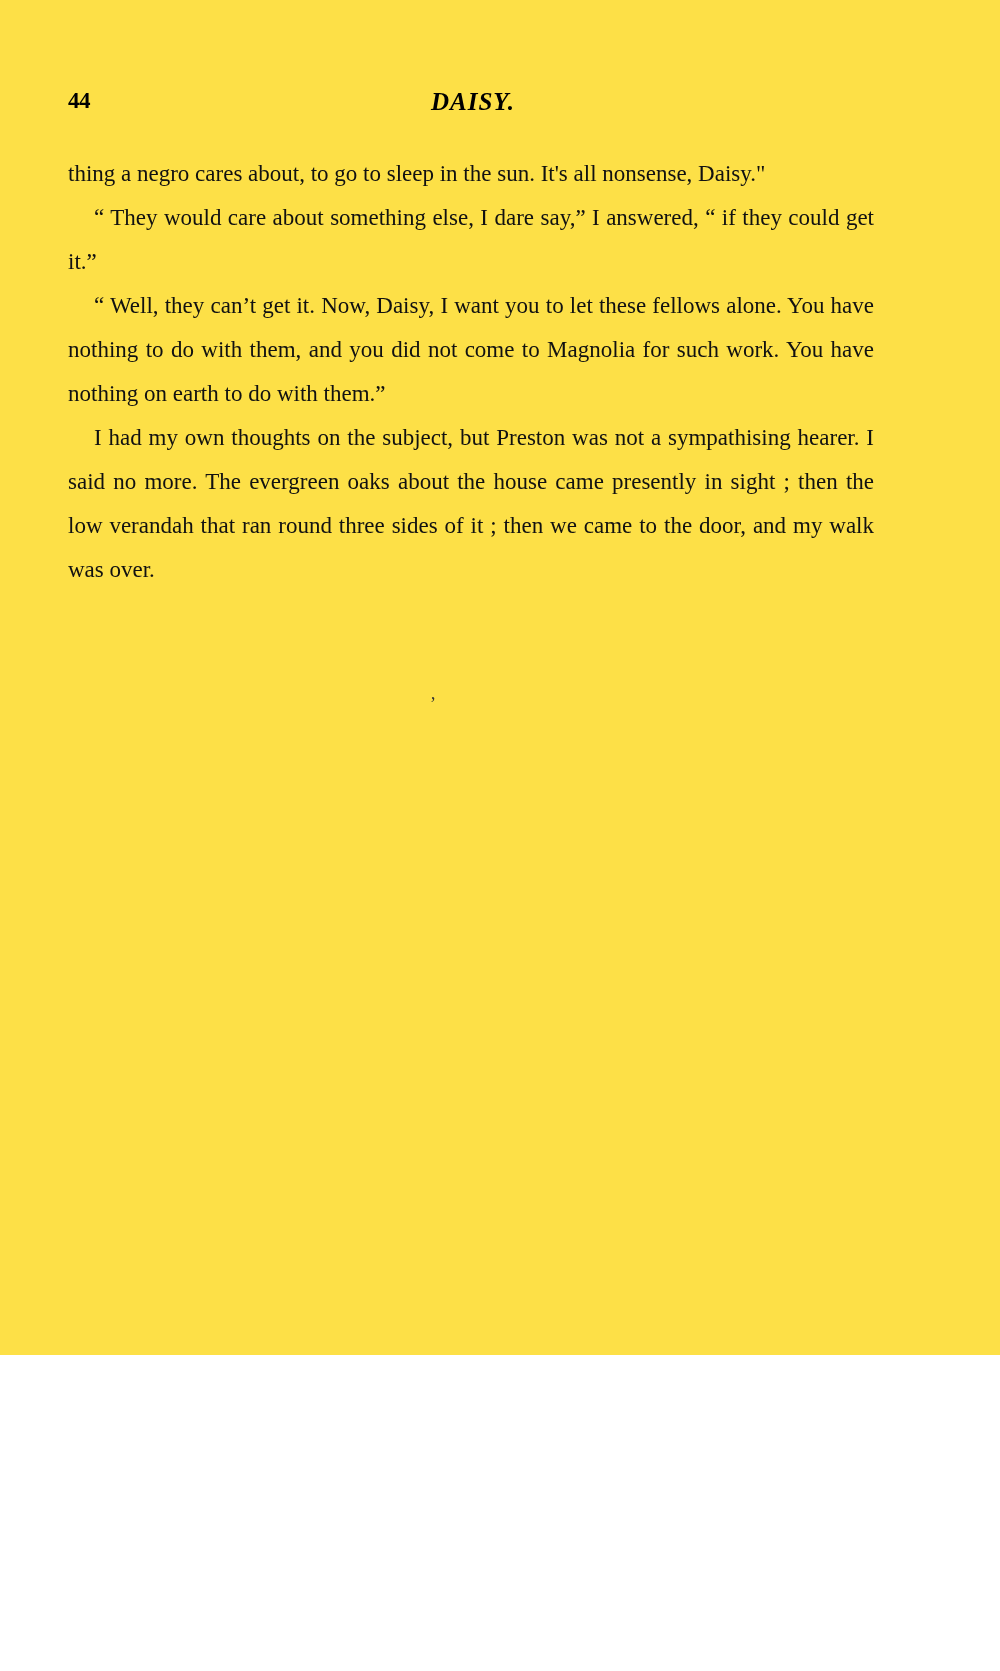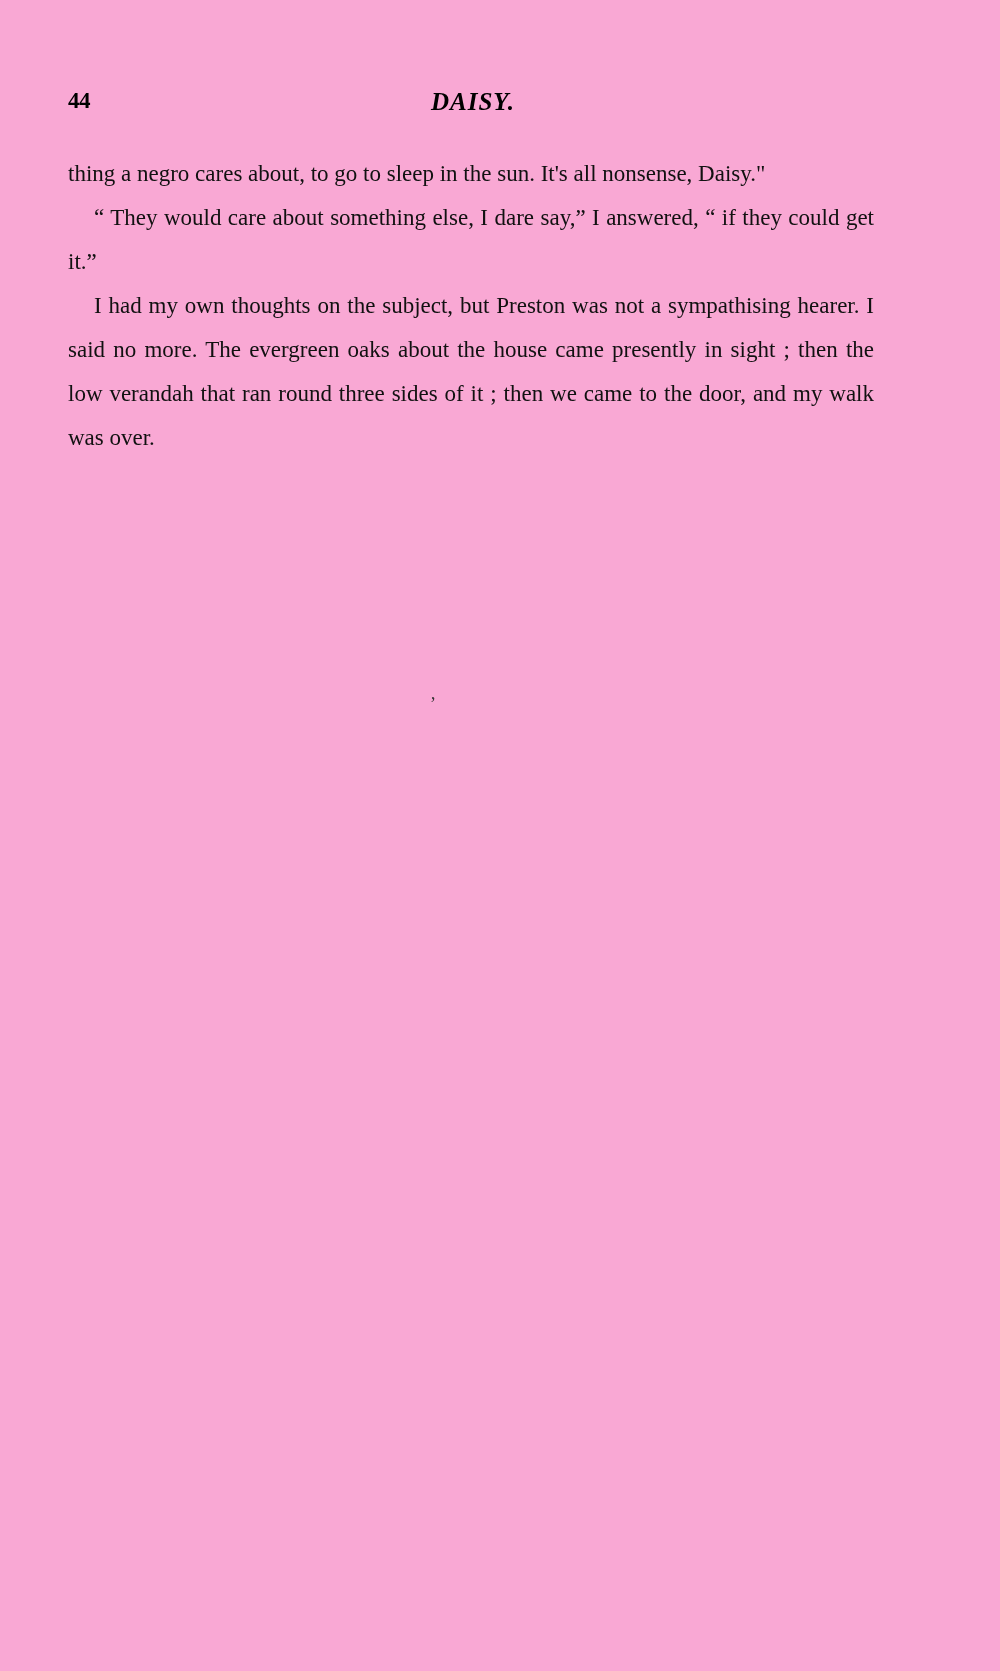--- a/index.html
+++ b/index.html
@@ -19,8 +19,8 @@
     position: absolute;
     left: 0; top: 0;
     width: 1000px;
-    height: 1671px;
-    background: #f9a8d4;
+    height: 1355px;
+    background: #fde047;
     text-decoration: underline;
   }
   .header {

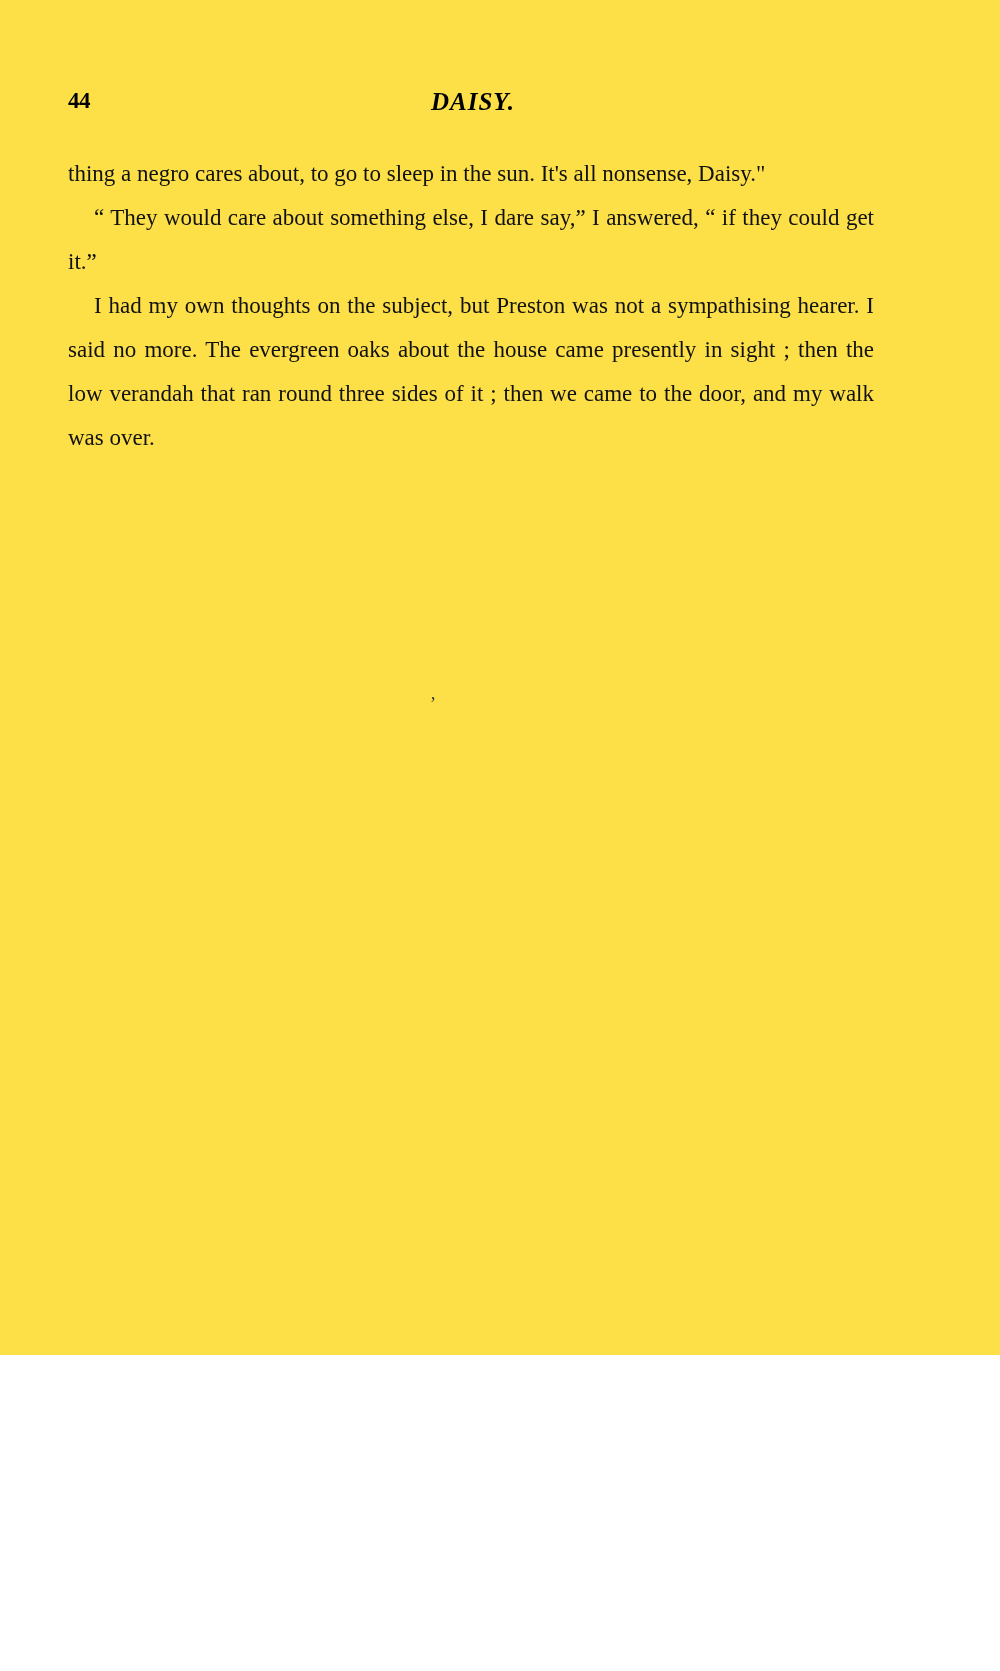--- a/index.html
+++ b/index.html
@@ -95,6 +95,7 @@
   <div class="body-text">
     <p class="para">thing a negro cares about, to go to sleep in the sun.  It's all nonsense, Daisy."</p>
     <p class="para indent">“ They would  care about something else,  I  dare say,” I answered, “ if they could get it.”</p>
+    <p class="para indent">“ Well, they can’t get it.   Now, Daisy, I want you to let these fellows alone.   You have nothing to do with them, and you did not come to Magnolia for such work.   You have nothing on earth to do with them.”</p>
     <p class="para indent">I had my own thoughts on the subject, but Preston was not a sympathising hearer.  I said no more.  The evergreen oaks about the house came presently in sight ; then the low verandah that ran round three sides of it ; then we came to the door, and my walk was over.</p>
   </div>
 

